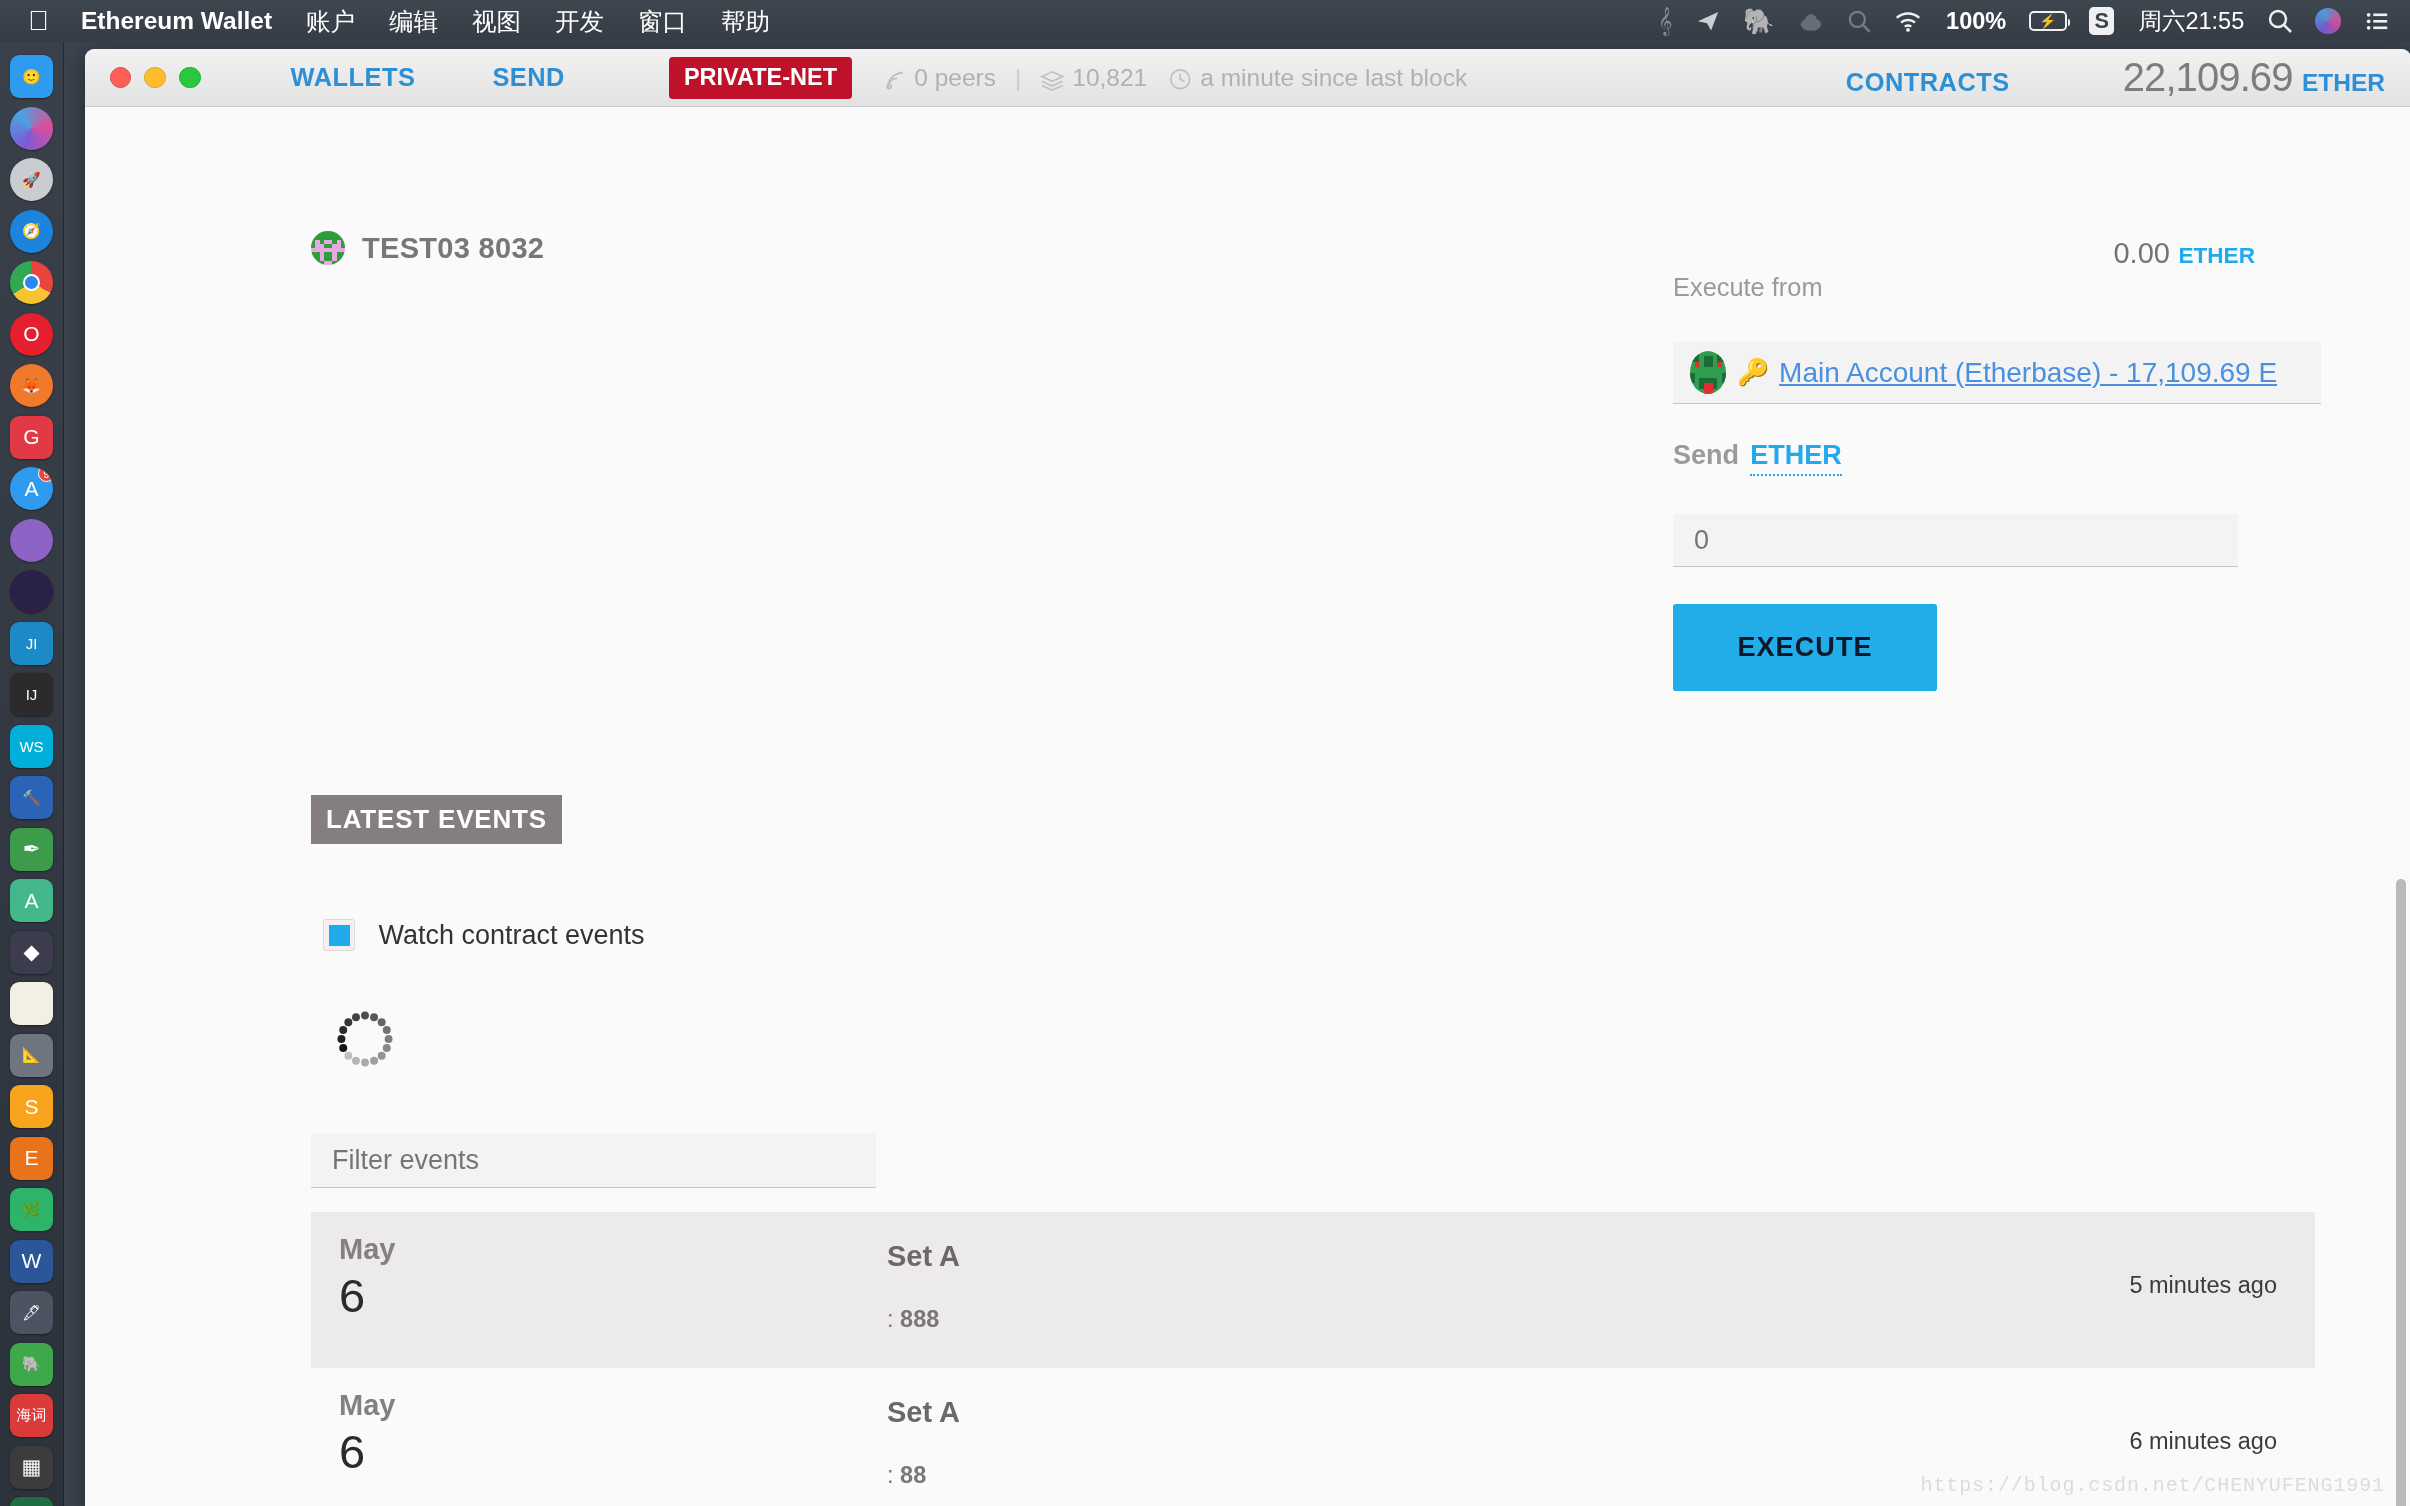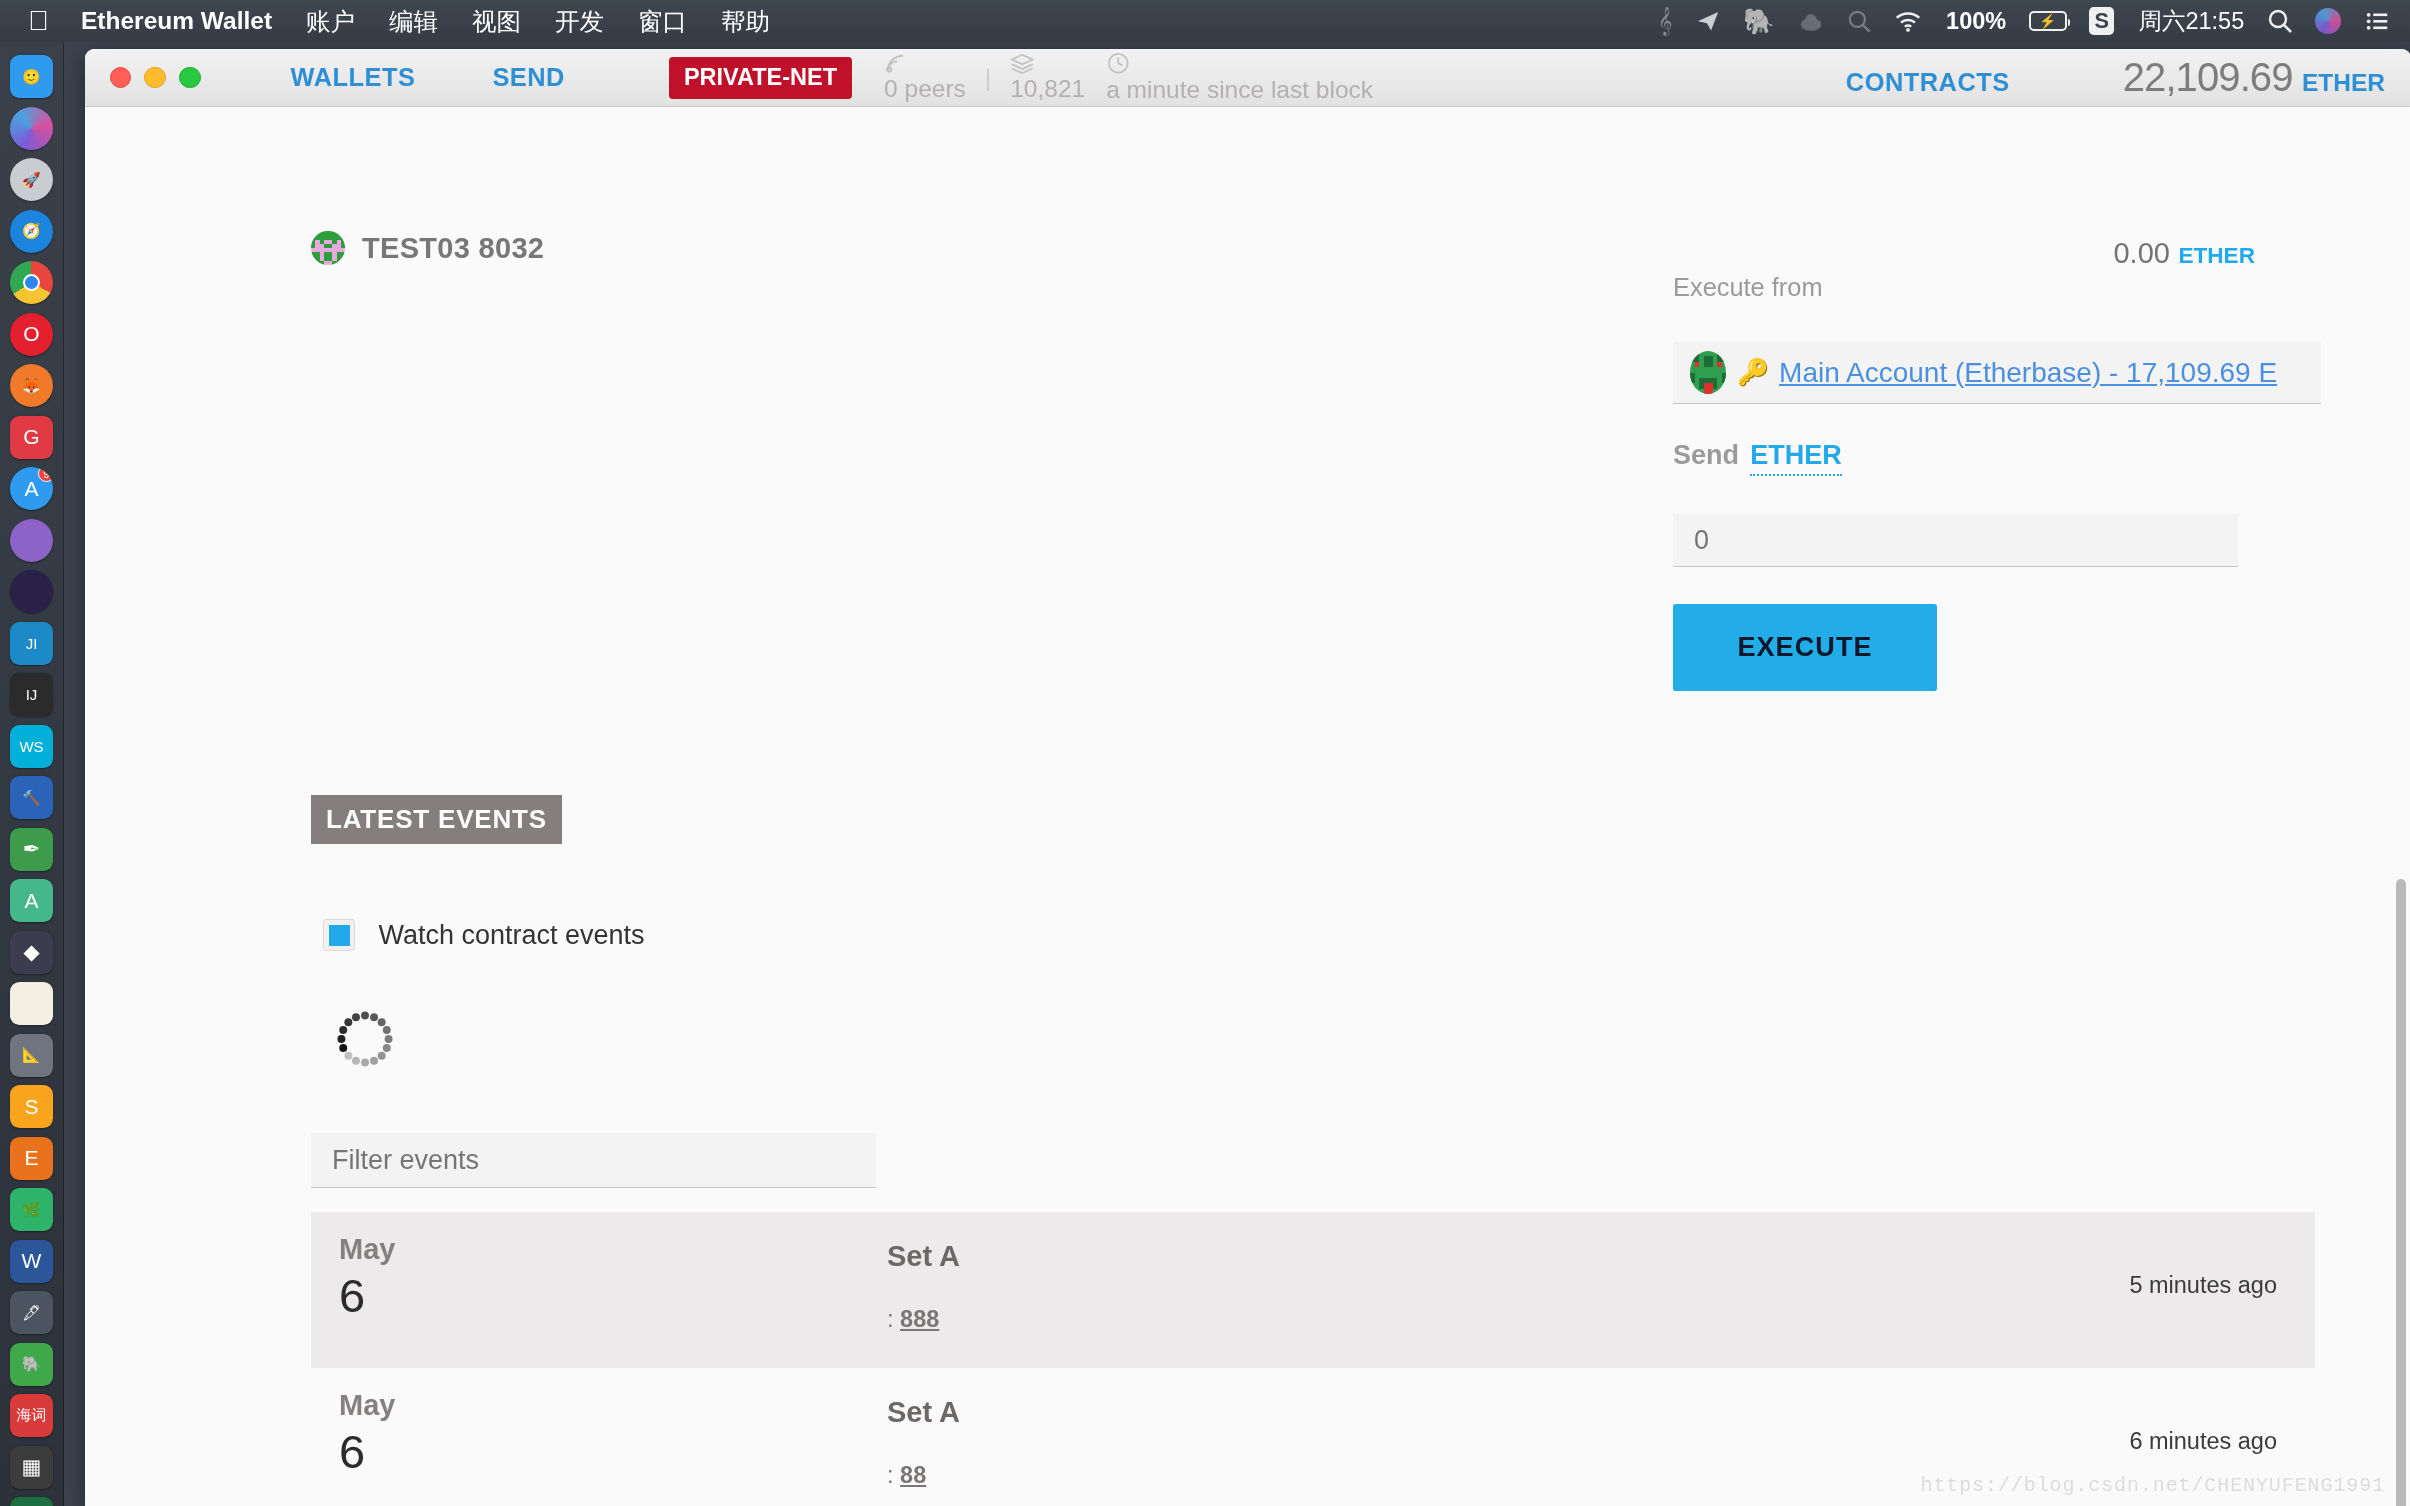--- a/index.html
+++ b/index.html
@@ -91,7 +91,7 @@
     margin-left:32px; display:flex; align-items:center; color:#b4b0b0;
     font-size:24.5px; white-space:nowrap;
   }
-  .status .seg{display:flex;align-items:flex-start;flex-direction:column;}
+  .status .seg{display:flex;align-items:flex-end;}
   .status .divider{margin:0 19px;color:#cfcbcb;}
   .status .gap{width:21px;}
   .status svg{margin-right:7.5px;}

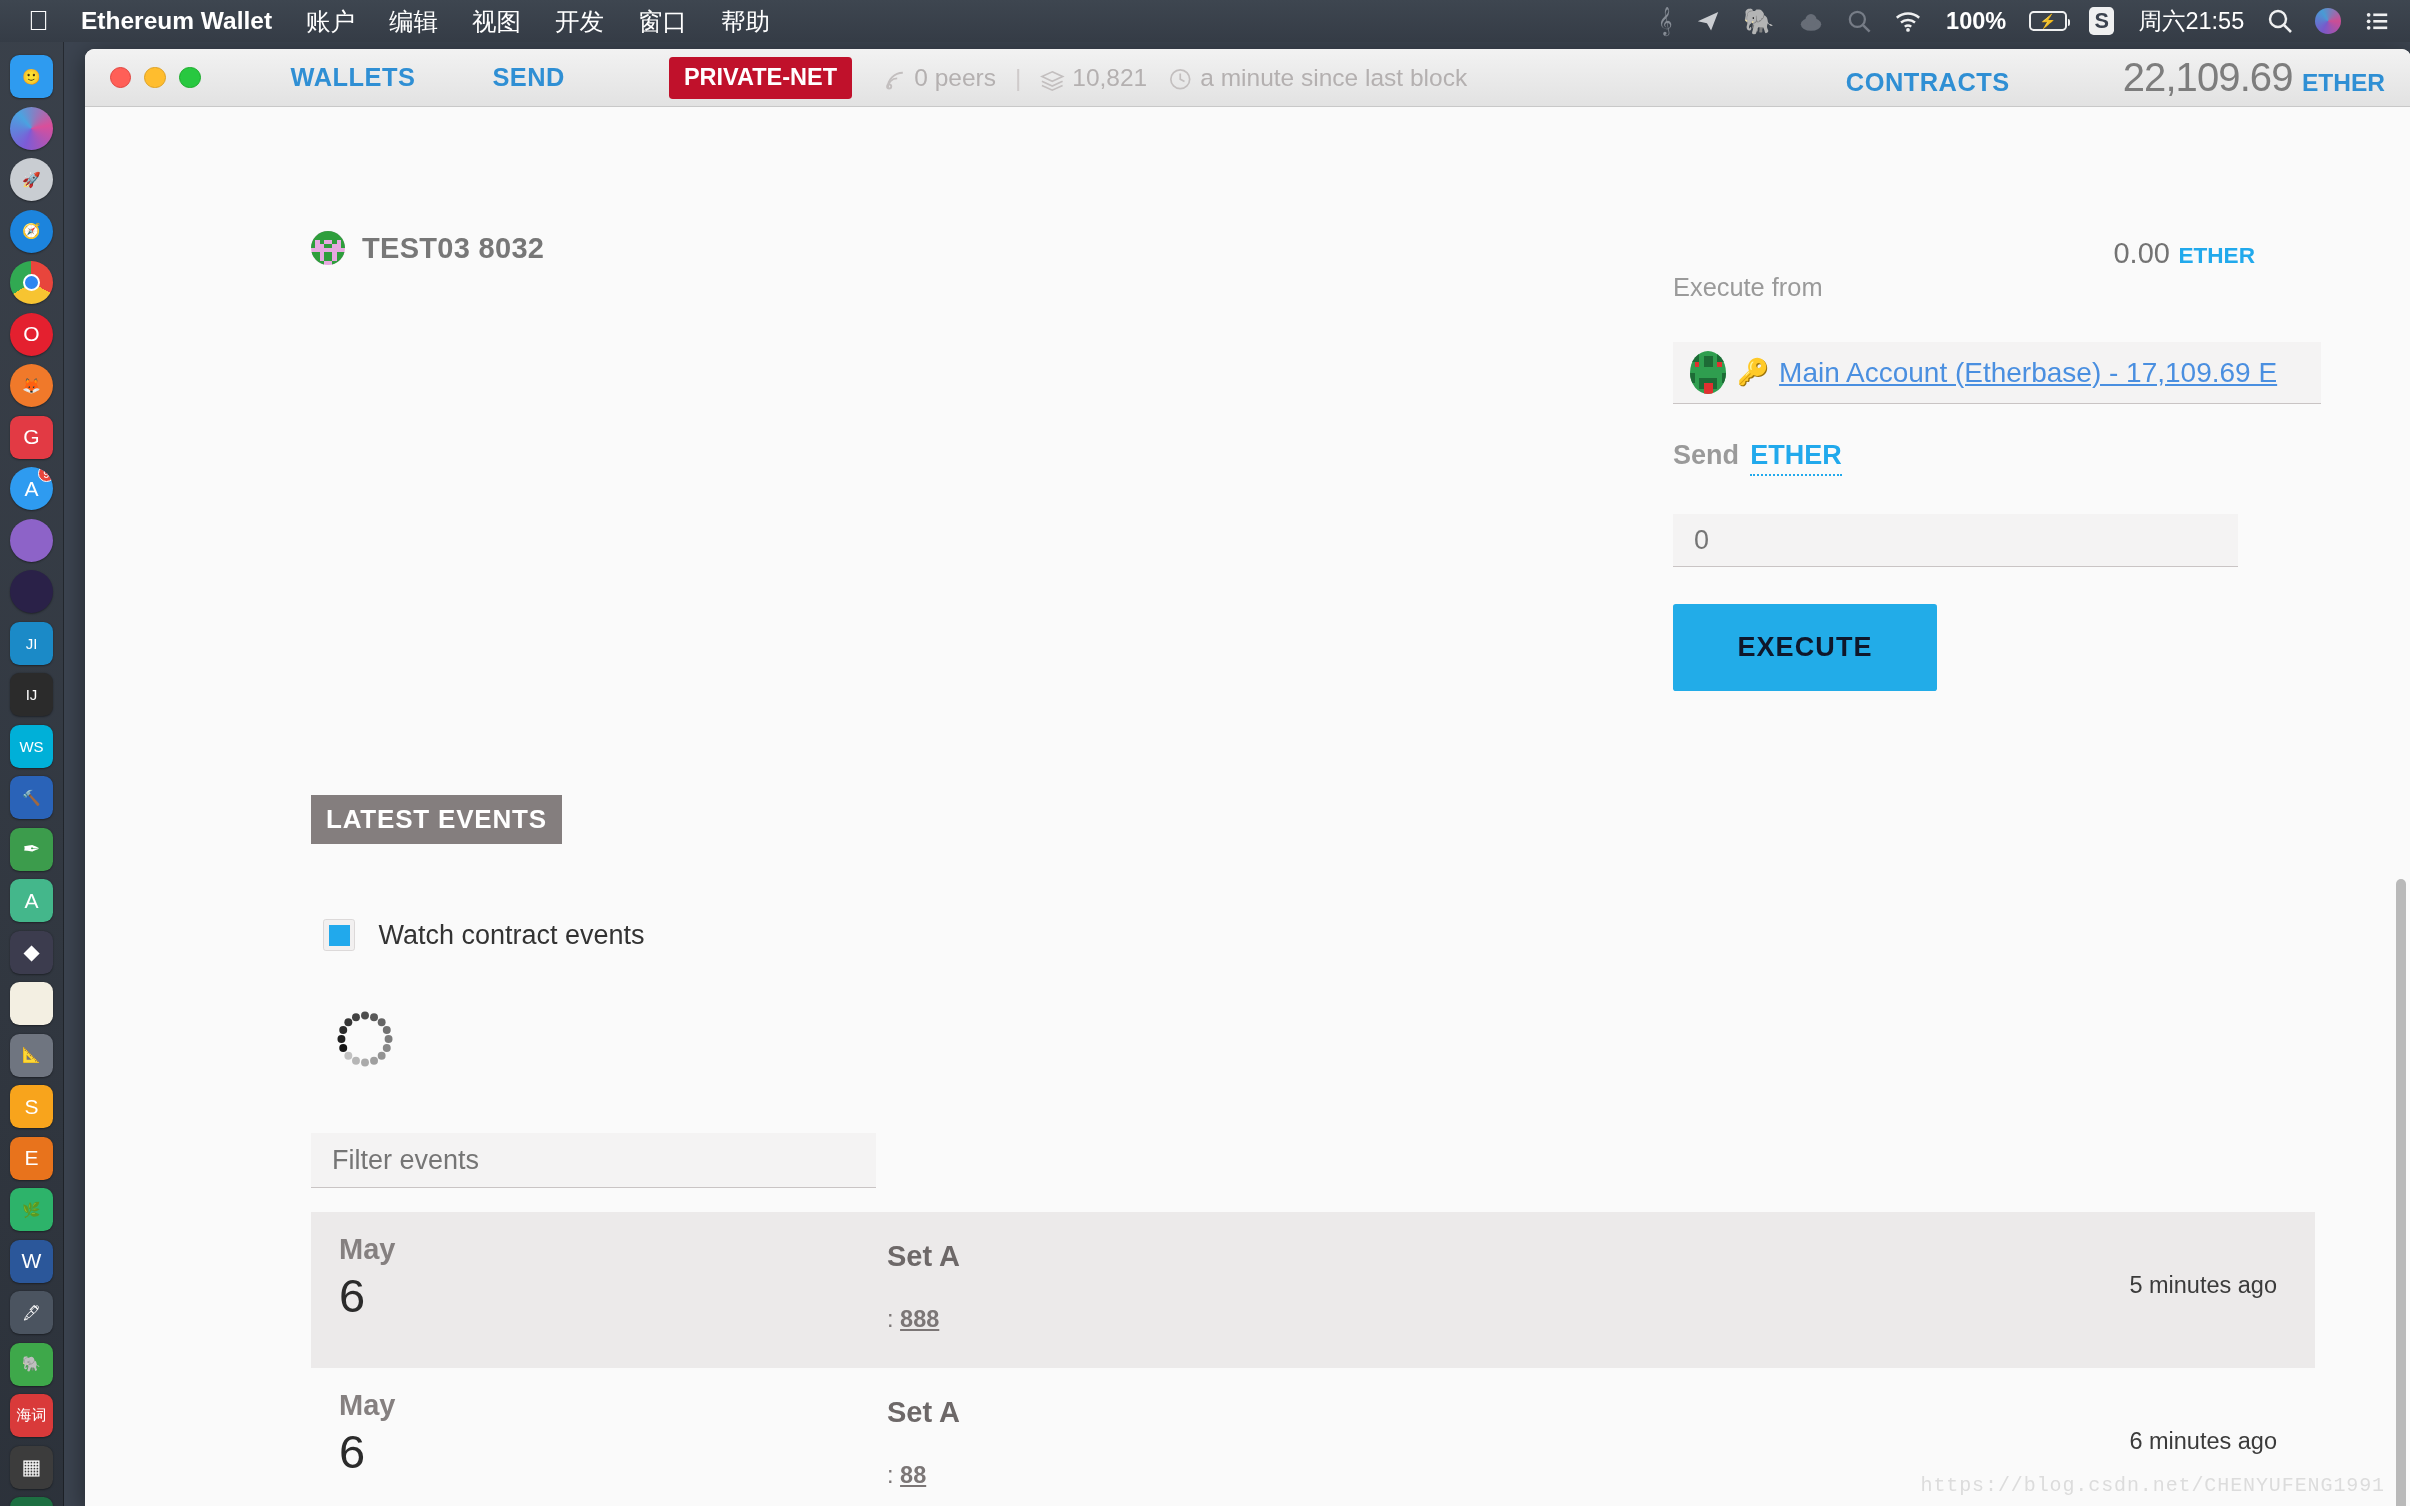--- a/index.html
+++ b/index.html
@@ -173,7 +173,7 @@
   .ev-day{color:#2b2b2b;font-size:47px;font-weight:300;line-height:1.35;}
   .ev-name{position:absolute;left:576px;top:28px;color:#6d6868;font-size:29px;font-weight:bold;}
   .ev-args{position:absolute;left:576px;top:94px;color:#7b7676;font-size:23.5px;}
-  .ev-args b{font-weight:bold;text-decoration:underline;}
+  .ev-args b{font-weight:bold;}
   .ev-time{position:absolute;right:38px;top:60px;color:#3b3b3b;font-size:23.5px;font-weight:300;}
 
   .watermark{

